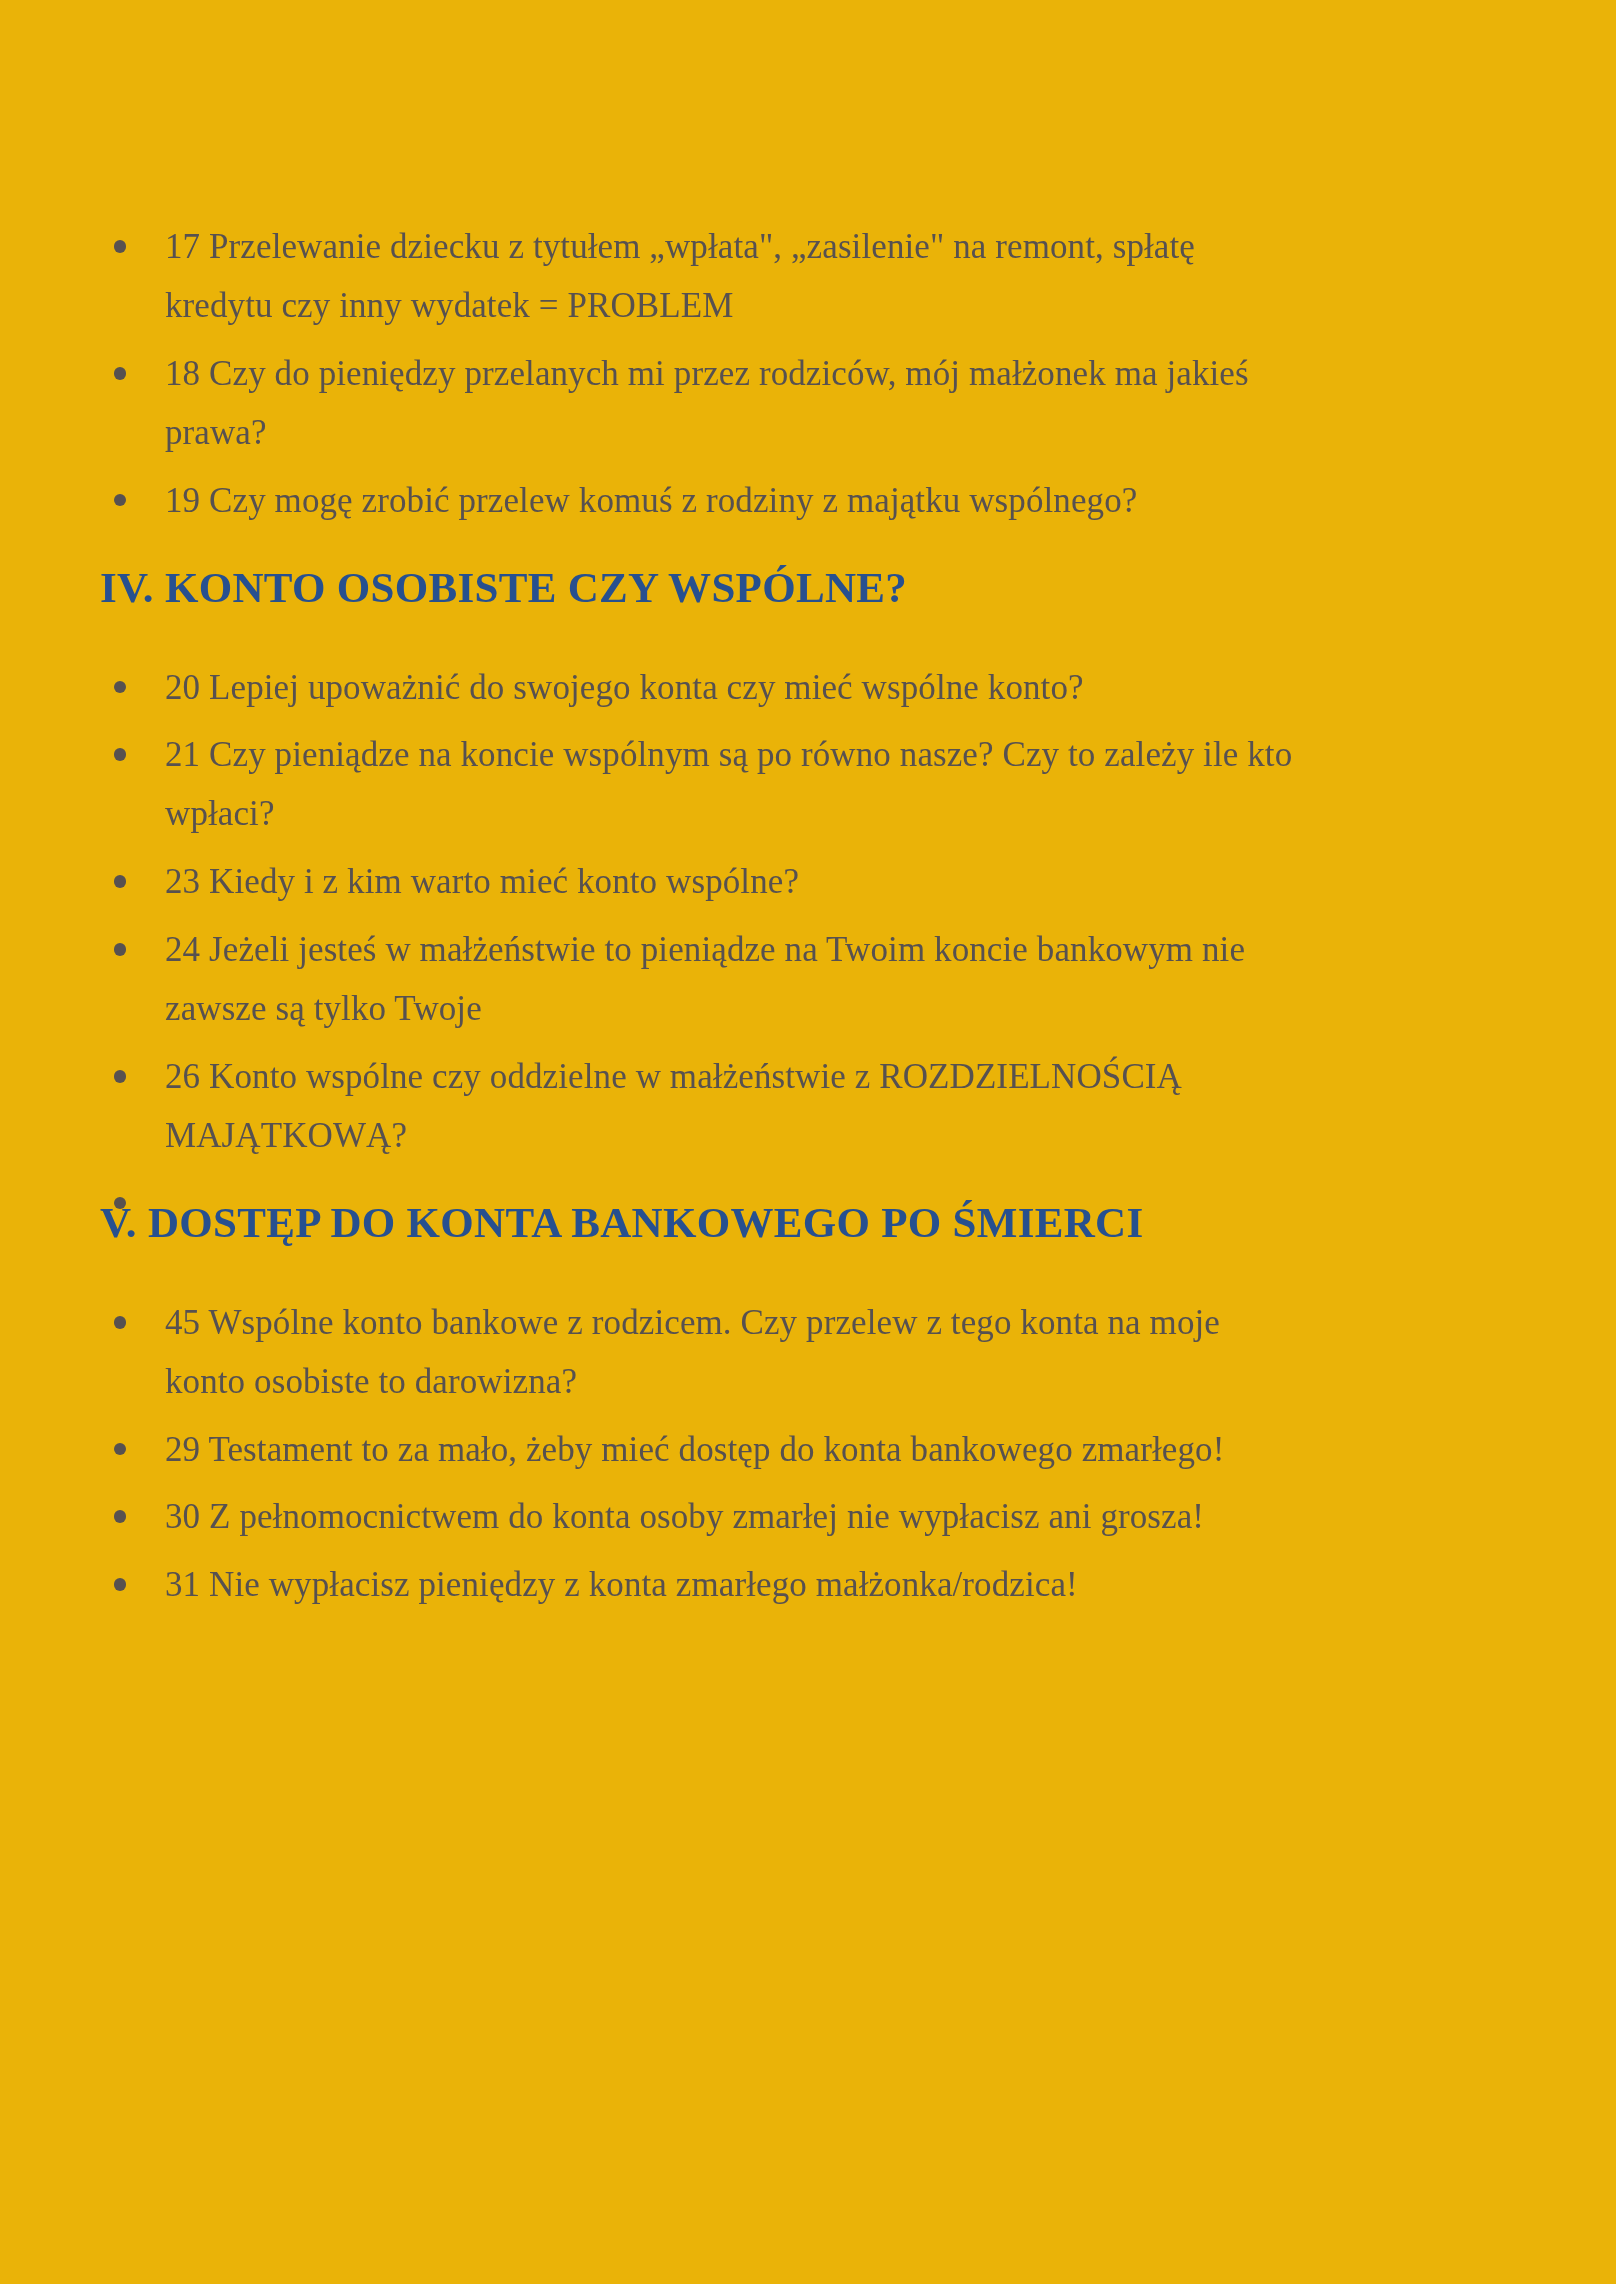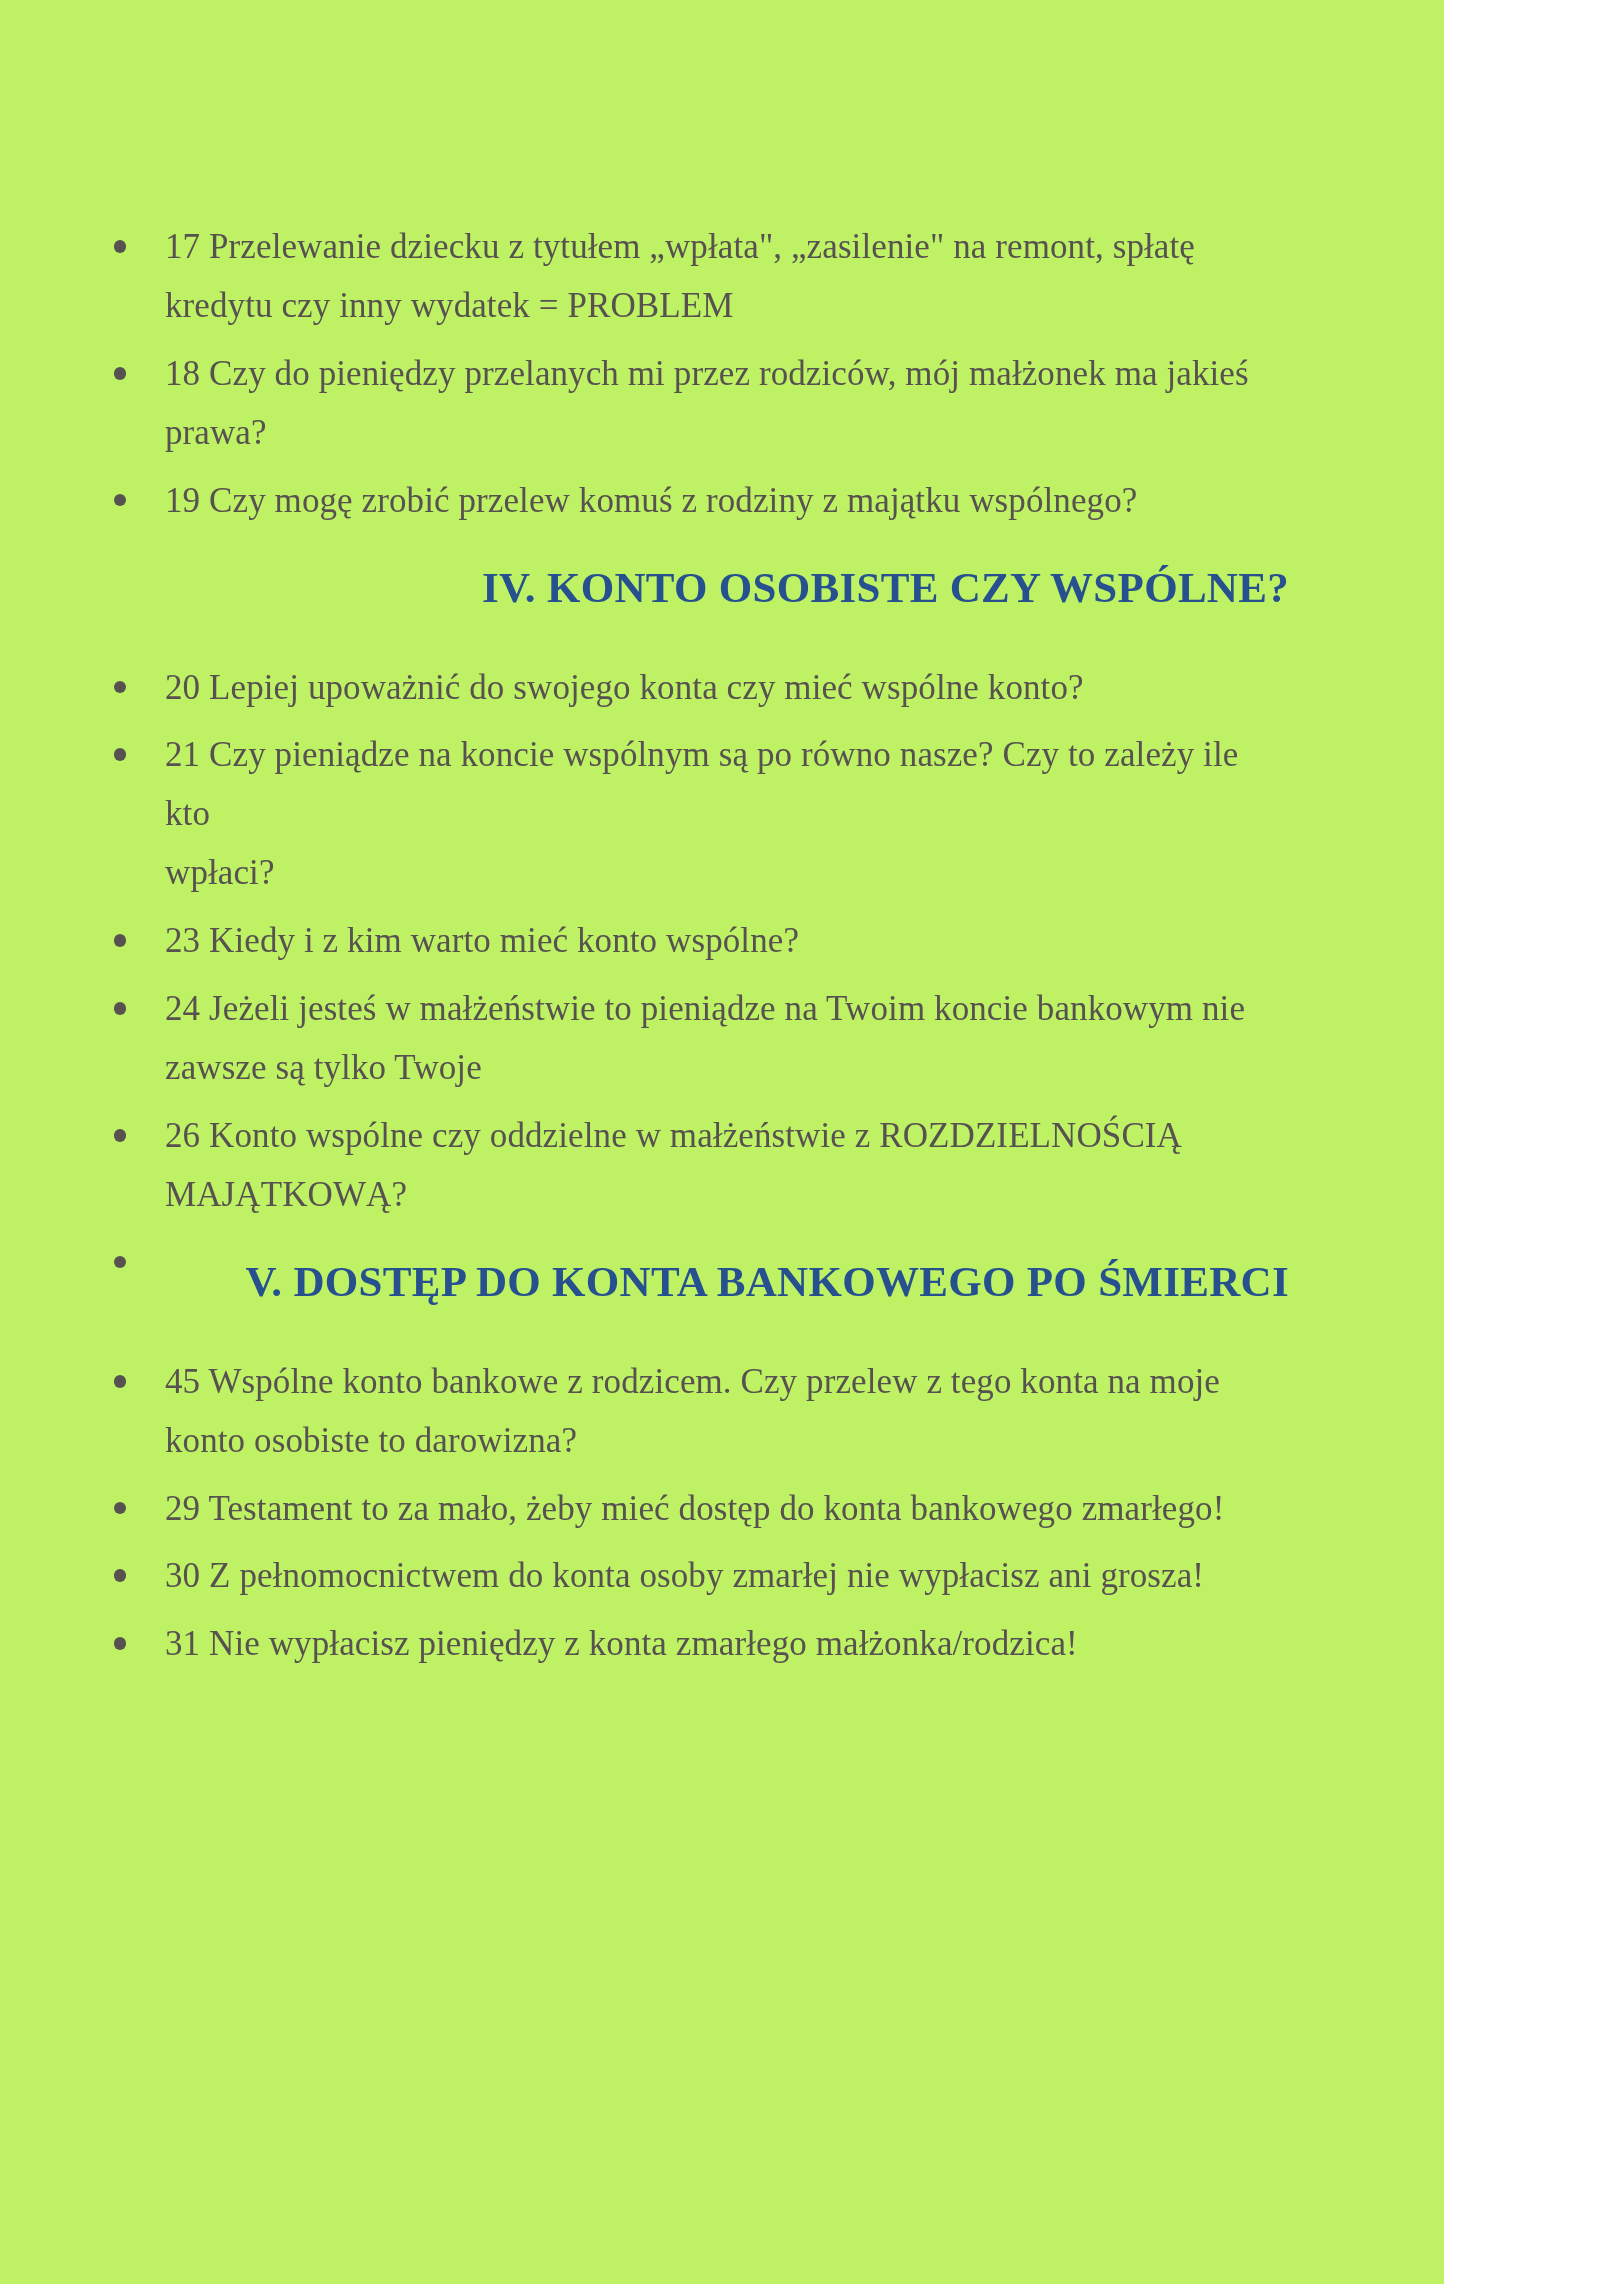--- a/index.html
+++ b/index.html
@@ -15,10 +15,10 @@
   }
   .page {
     box-sizing: border-box;
-    width: 1444px;
+    width: 1616px;
     height: 2284px;
     padding: 217px 155px 0 100px;
-    background: #bef264;
+    background: #eab308;
   }
   .toc-list {
     list-style: none;

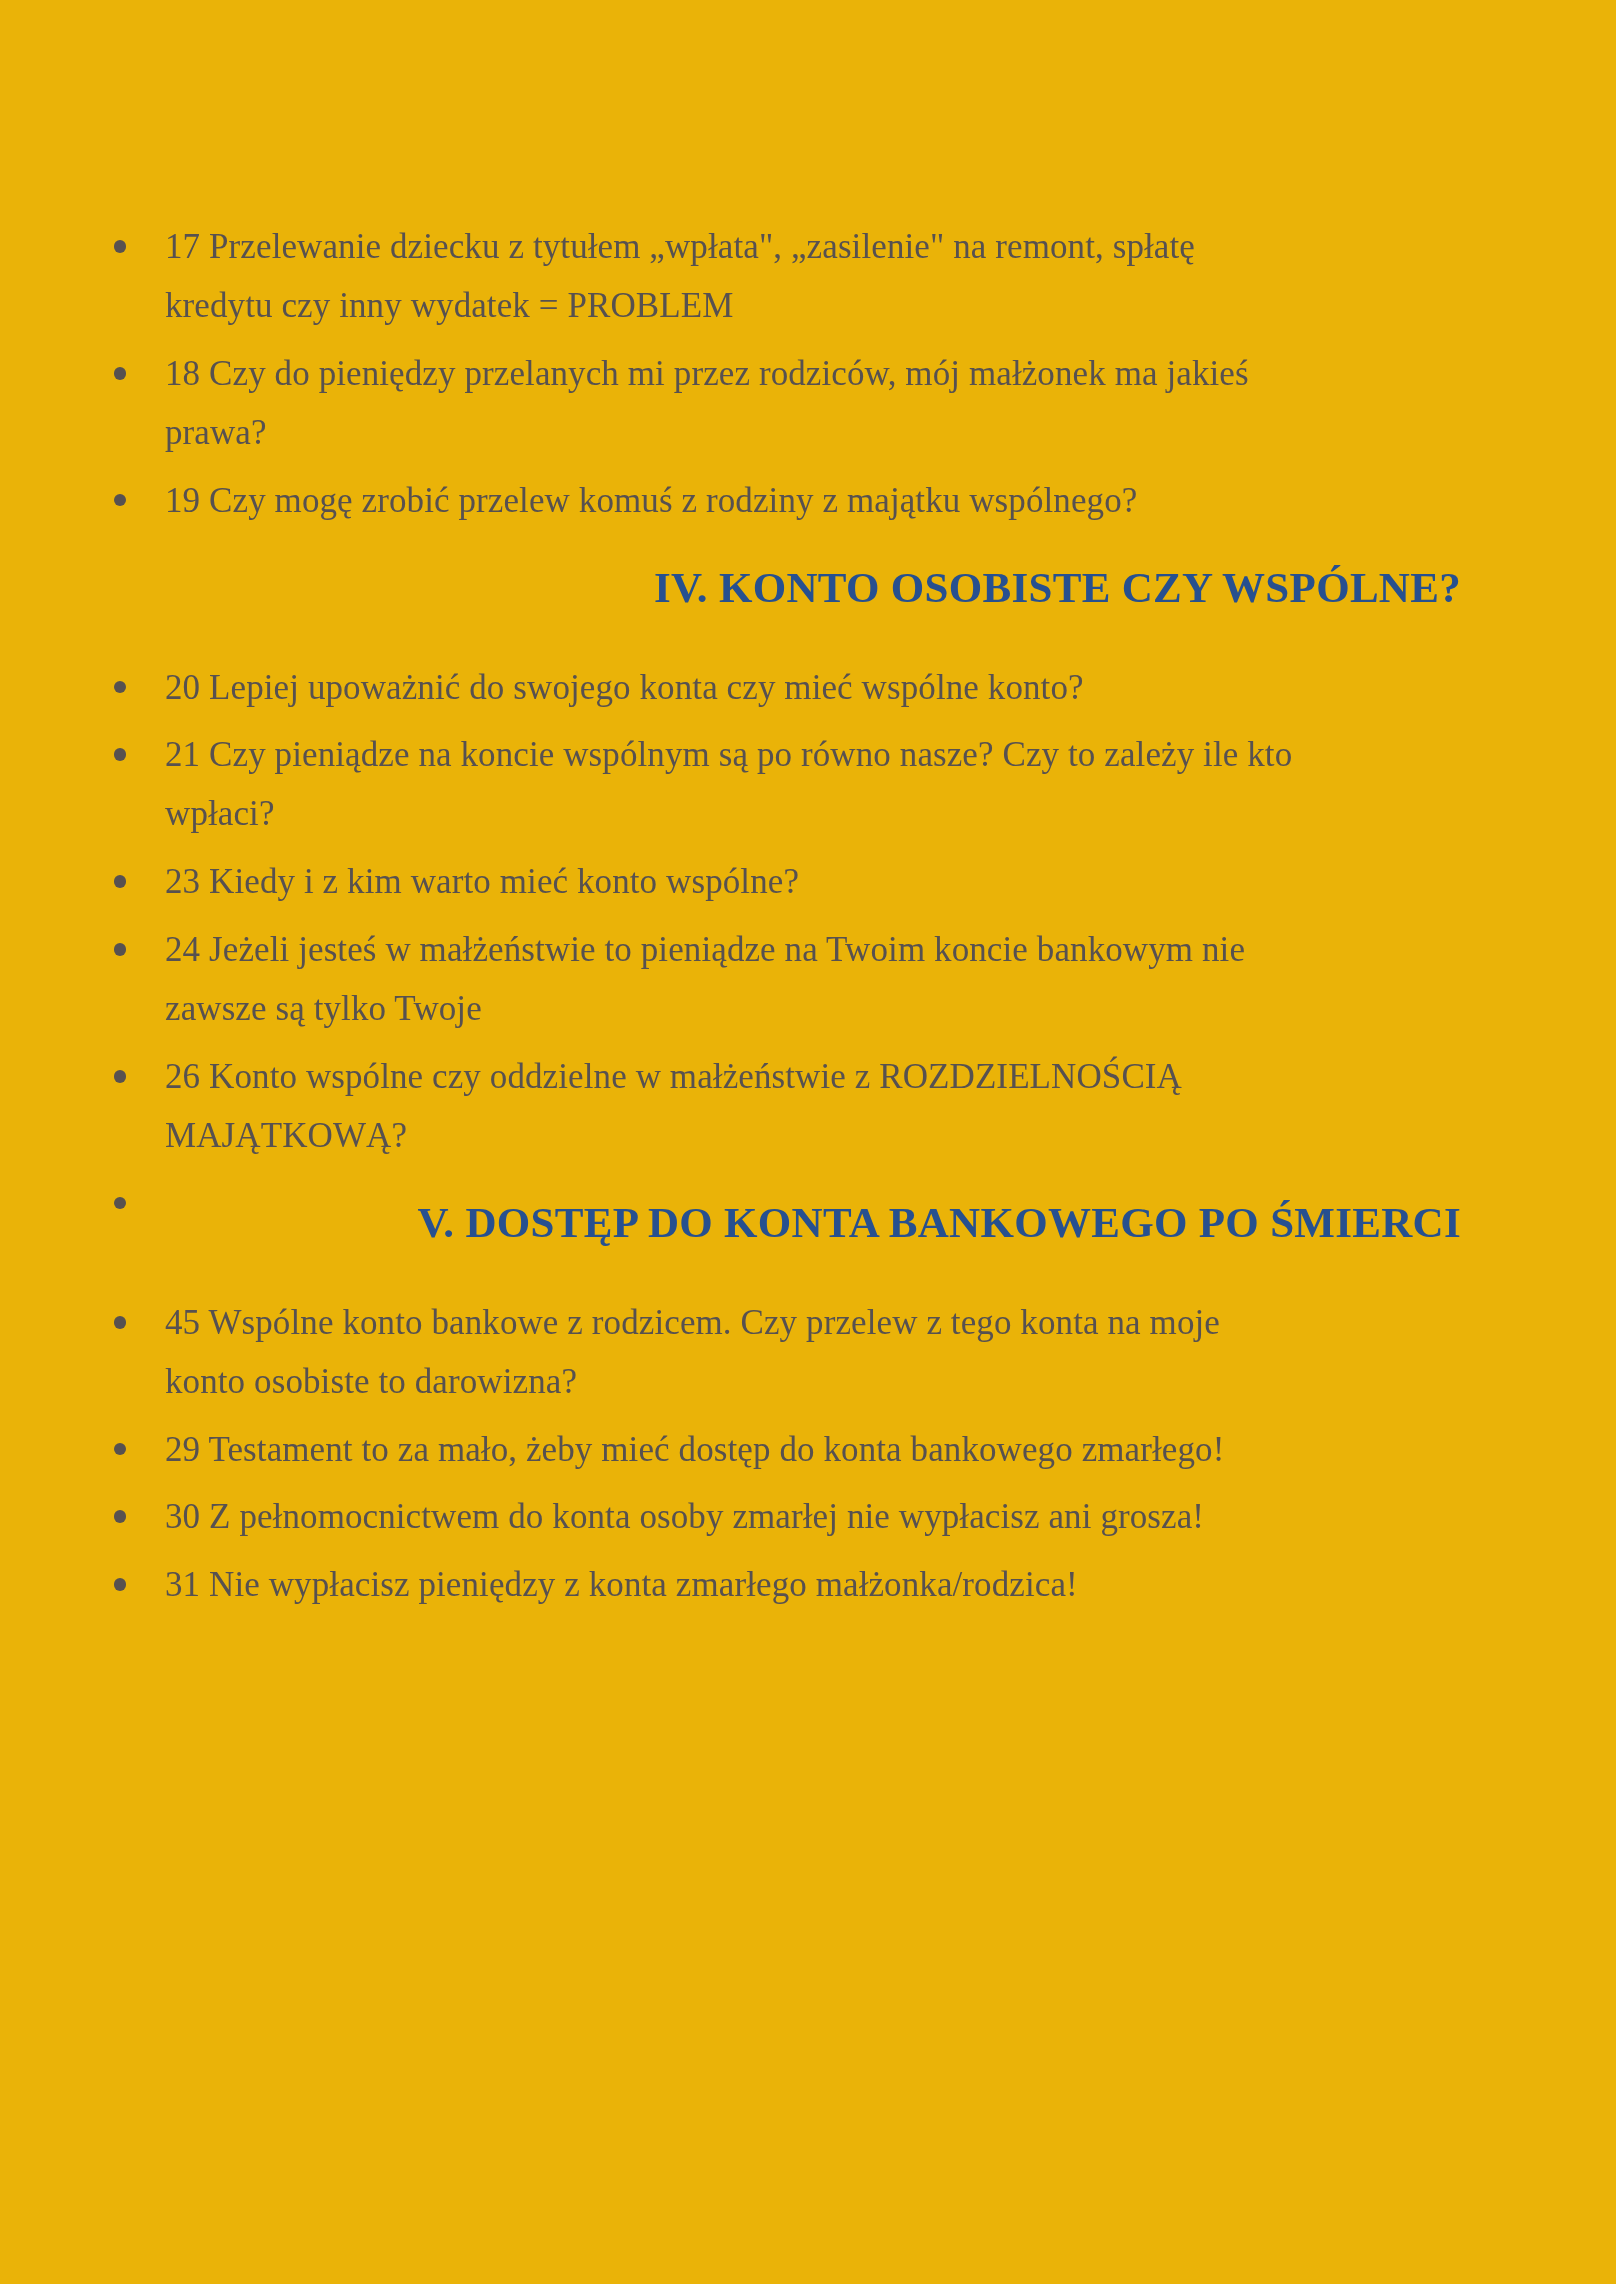--- a/index.html
+++ b/index.html
@@ -53,7 +53,6 @@
     font-weight: bold;
     color: #27508f;
     letter-spacing: 0.3px;
-    text-align: right;
   }
 </style>
 </head>

